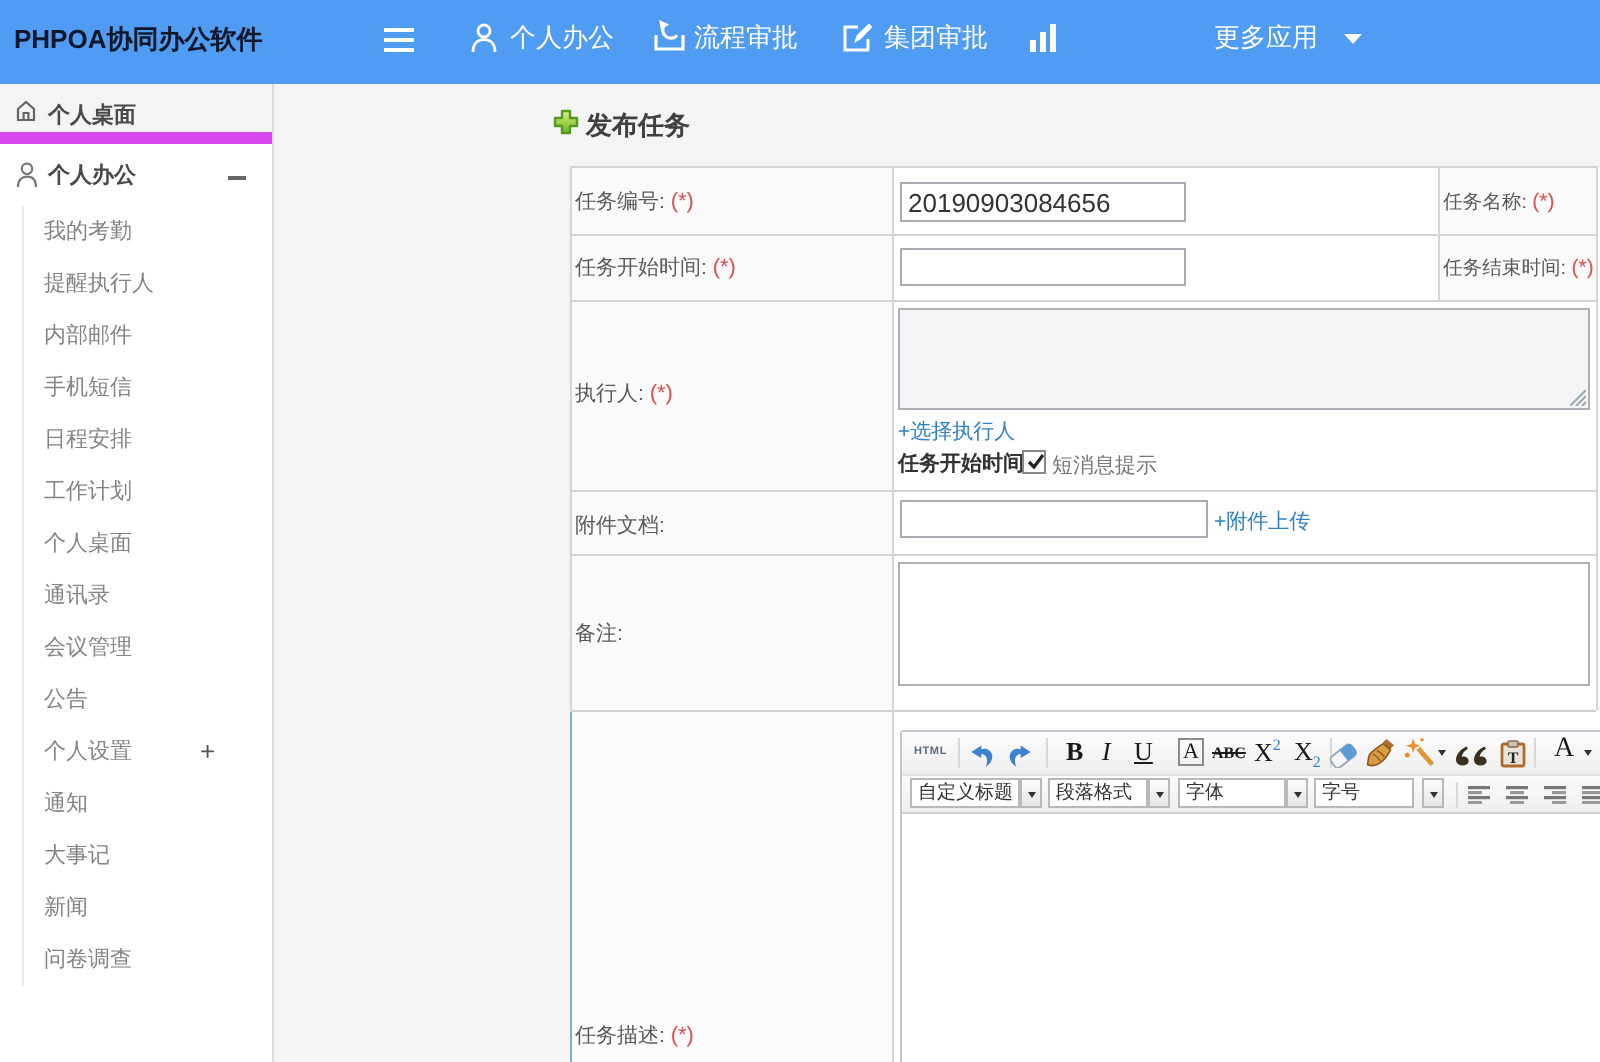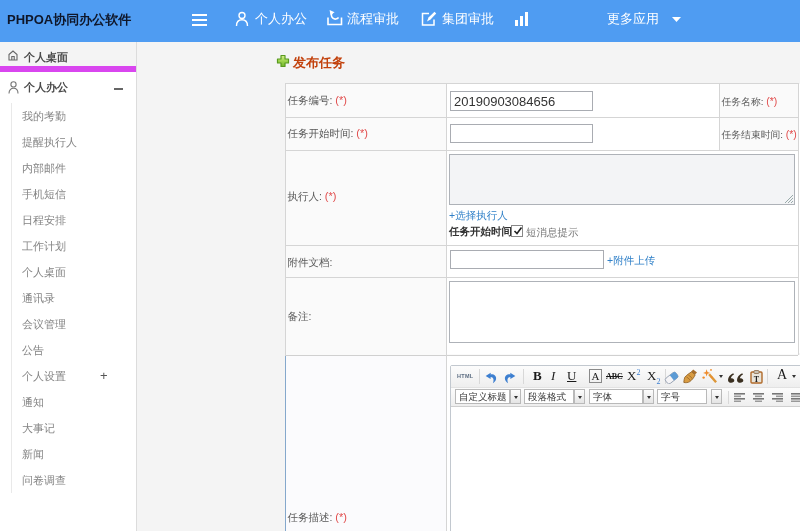--- a/index.html
+++ b/index.html
@@ -21,7 +21,7 @@
 #submenu div { height:26px; line-height:26px; padding-left:10px; font-size:11px; color:#848484; }
 
 
-#title { position:absolute; left:293px; top:54px; font-size:13px; font-weight:bold; color:#c2410c; }
+#title { position:absolute; left:293px; top:54px; font-size:13px; font-weight:bold; color:#404040; }
 .lbl { font-size:10.5px; color:#5a5a5a; white-space:nowrap; }
 .red { color:#e14c4c; font-size:11px; }
 .lnk { font-size:10.5px; color:#3080c8; }

